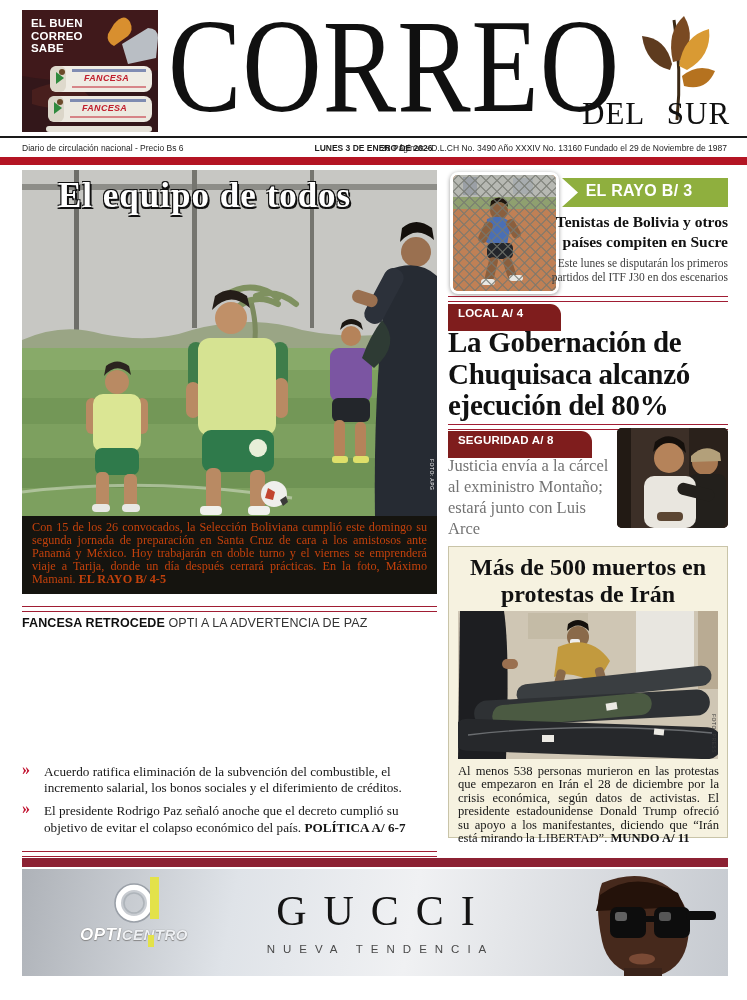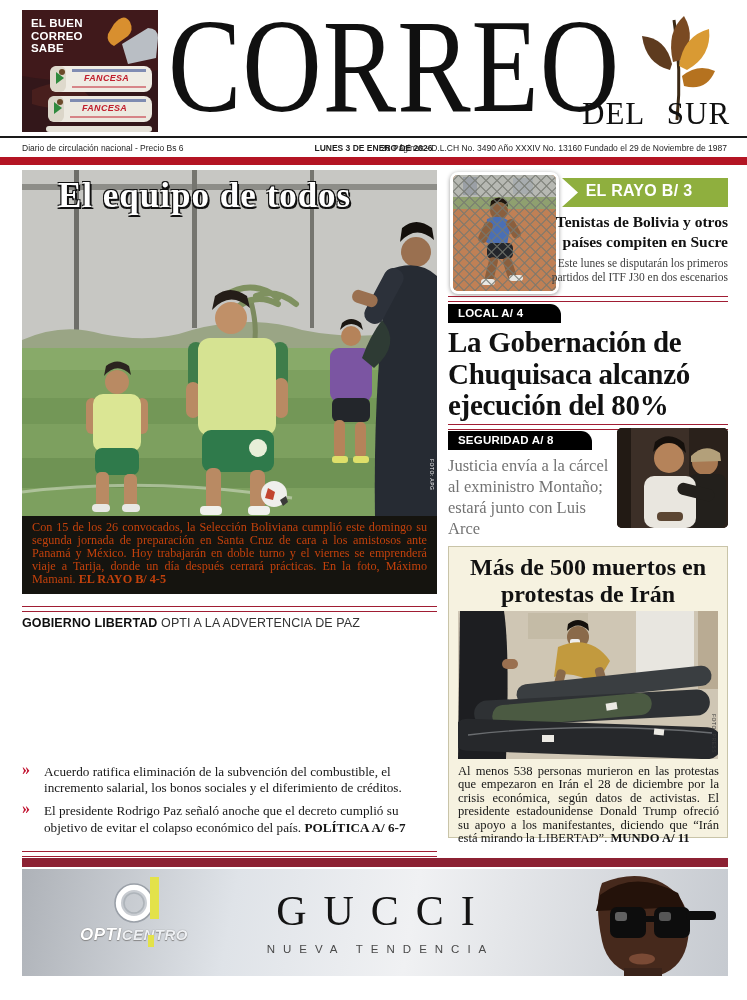--- a/index.html
+++ b/index.html
@@ -31,9 +31,9 @@
 
   
   .rule{height:4px;border-top:1.5px solid #a01d33;border-bottom:1.5px solid #a01d33;}
-  .badge{display:inline-block;background:#000000;color:#fff;
+  .badge{display:inline-block;background:#7f1d1d;color:#fff;
          font-family:"Liberation Sans",sans-serif;font-weight:700;font-size:11.5px;
-         padding:3px 38px 4px 10px;border-radius:0 11px 0 0;letter-spacing:.2px;}
+         padding:3px 38px 12px 10px;border-radius:0 11px 0 0;letter-spacing:.2px;}
 
   
   .lead-photo{left:22px;top:170px;width:415px;height:346px;overflow:hidden;background:#c8c8c4;}

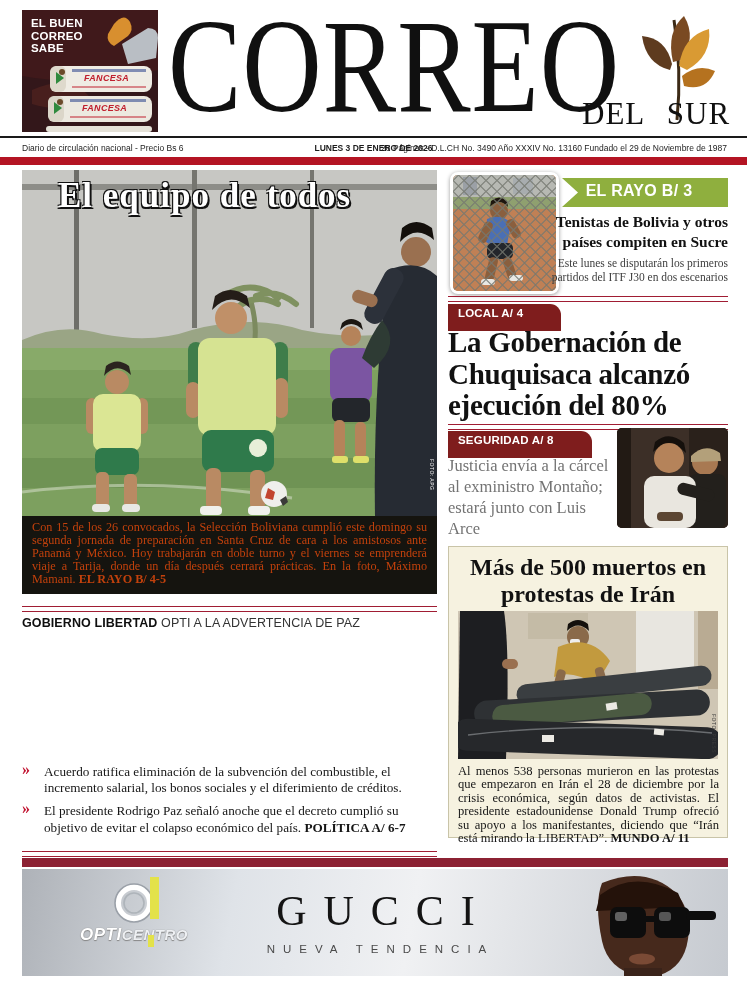--- a/index.html
+++ b/index.html
@@ -252,7 +252,7 @@
   <div class="abs rule rule-l1"></div>
 
   <div class="abs kicker">
-    <span class="kb">GOBIERNO LIBERTAD</span>
+    <span class="kb">FANCESA RETROCEDE</span>
     <span class="kr">OPTI A LA ADVERTENCIA DE PAZ</span>
   </div>
   <div class="abs bullets">

